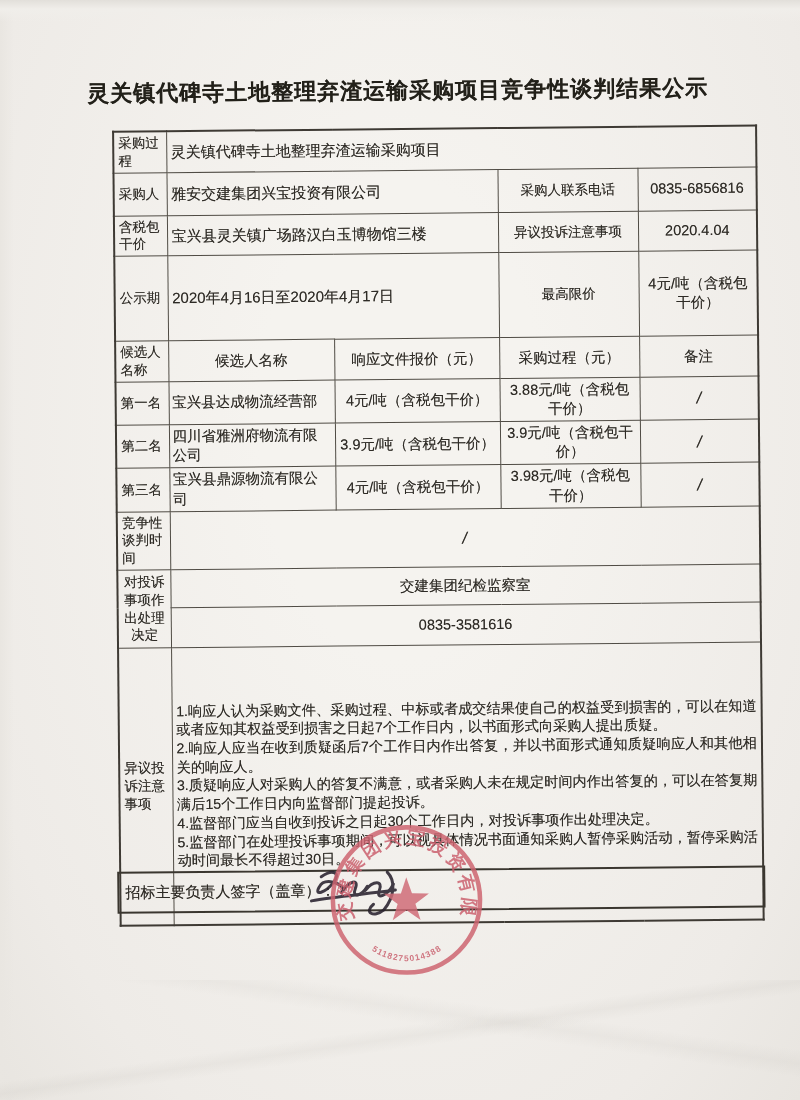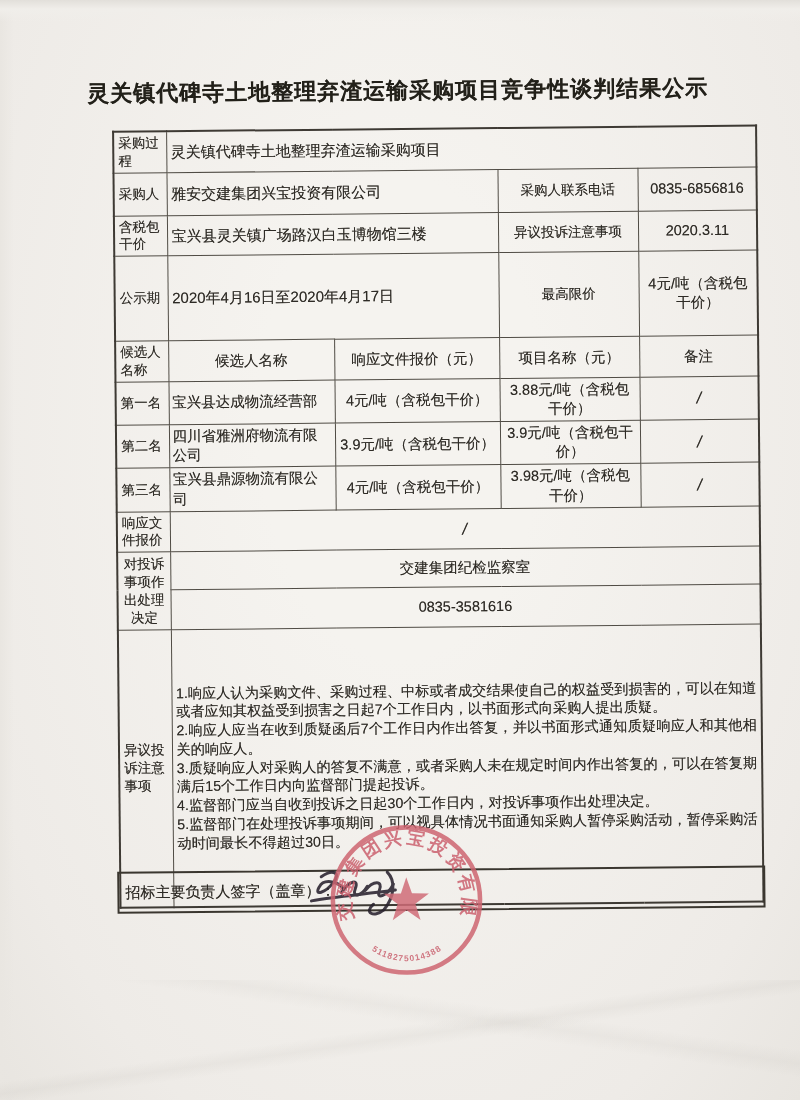--- a/index.html
+++ b/index.html
@@ -85,7 +85,7 @@
         <td class="lab">含税包干价</td>
         <td class="val-l" colspan="2">宝兴县灵关镇广场路汉白玉博物馆三楼</td>
         <td class="lab-c">异议投诉注意事项</td>
-        <td class="val-c">2020.3.11</td>
+        <td class="val-c">2020.4.04</td>
       </tr>
       <tr style="height:85px" class="thick-b">
         <td class="lab">公示期</td>

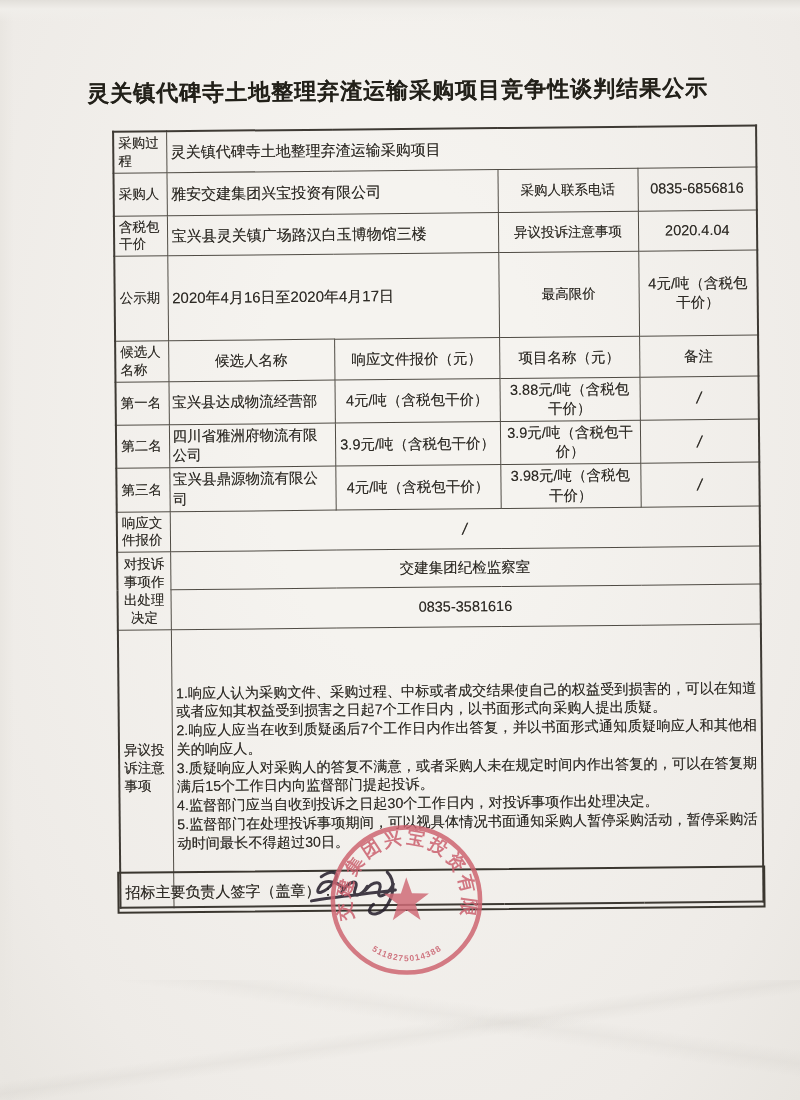--- a/index.html
+++ b/index.html
@@ -97,7 +97,7 @@
         <th class="lab">候选人名称</th>
         <th class="hdr">候选人名称</th>
         <th class="hdr">响应文件报价（元）</th>
-        <th class="hdr">项目名称（元）</th>
+        <th class="hdr">采购过程（元）</th>
         <th class="hdr">备注</th>
       </tr>
       <tr style="height:37px">

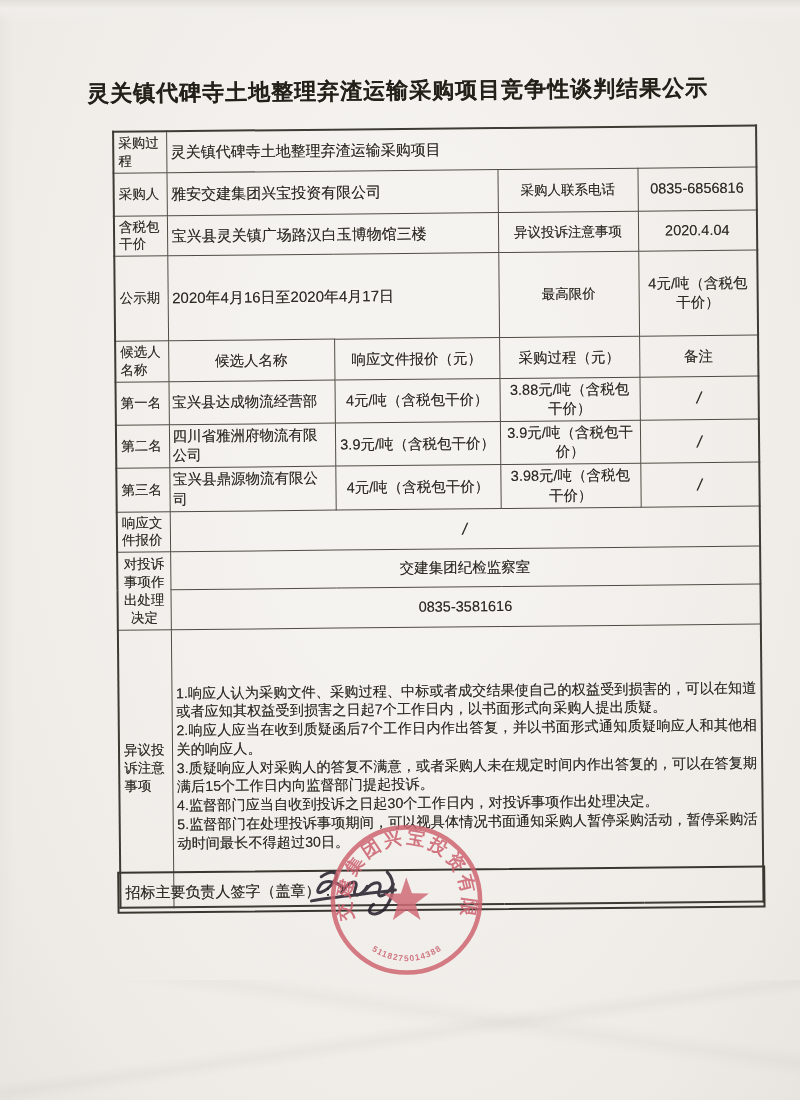--- a/index.html
+++ b/index.html
@@ -122,7 +122,7 @@
         <td class="val-c slash">/</td>
       </tr>
       <tr style="height:38px" class="thick-b">
-        <td class="lab">响应文件报价</td>
+        <td class="lab">竞争性谈判时间</td>
         <td class="val-c slash" colspan="4">/</td>
       </tr>
       <tr style="height:38px">

